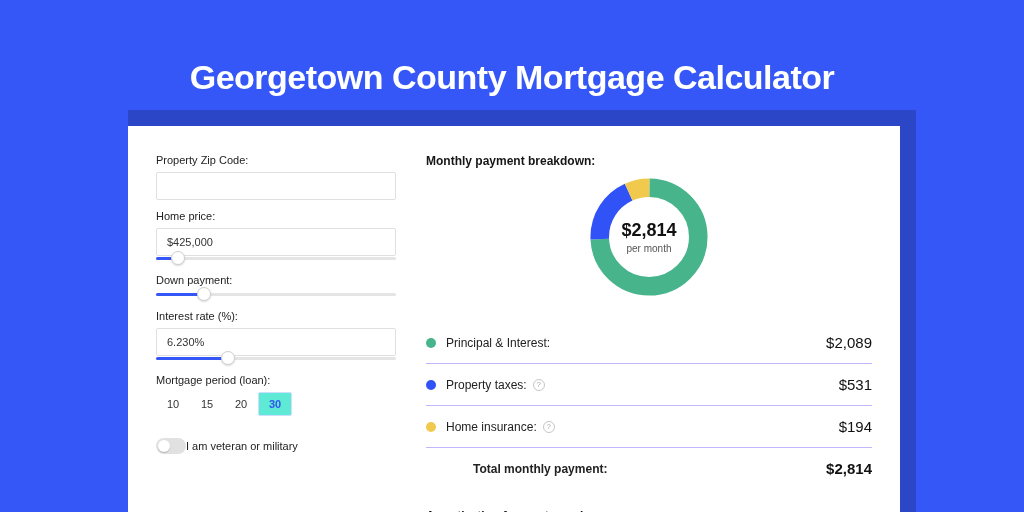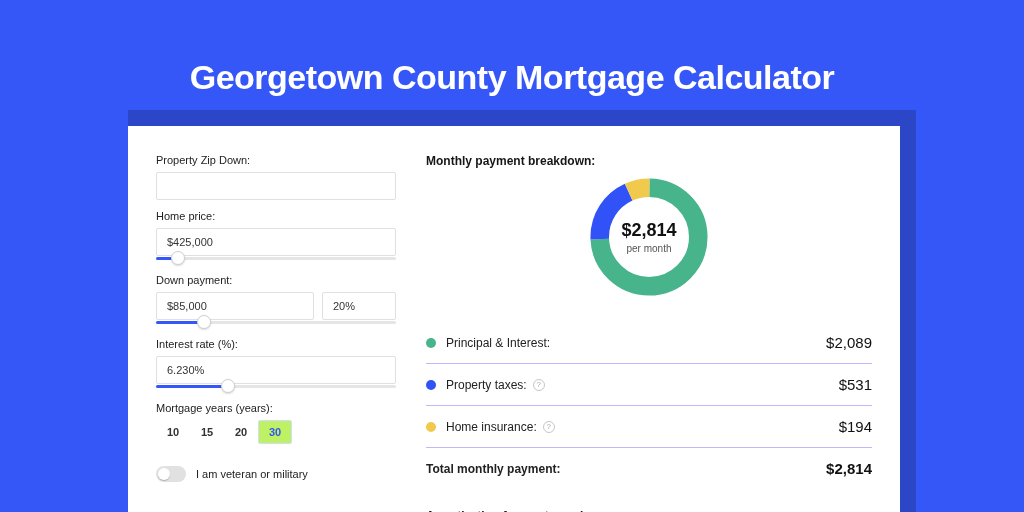--- a/index.html
+++ b/index.html
@@ -136,7 +136,7 @@
 
       <div class="left">
 
-        <div class="lbl">Property Zip Down:</div>
+        <div class="lbl">Property Zip Code:</div>
         <input class="txt" type="text" value="" style="">
 
         <div class="lbl">Home price:</div>

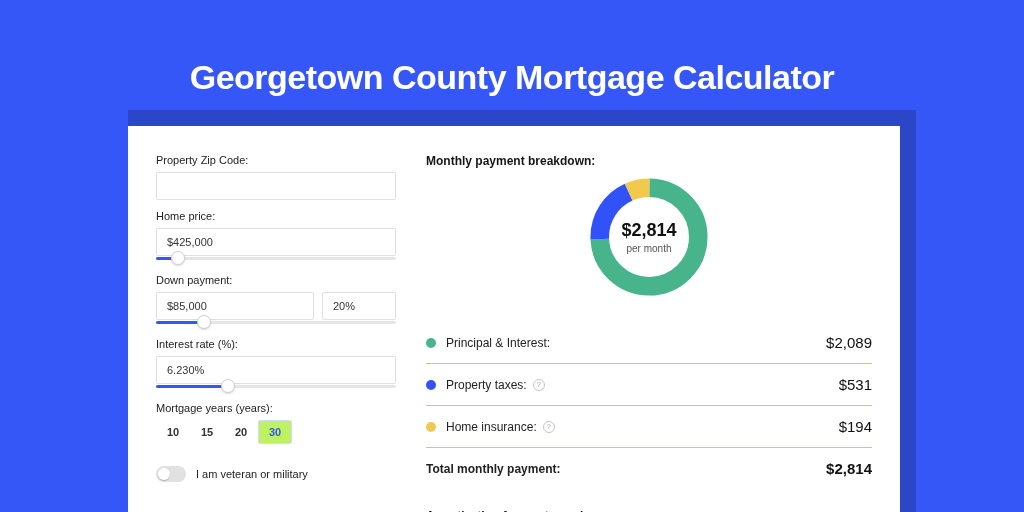--- a/index.html
+++ b/index.html
@@ -148,10 +148,6 @@
         </div>
 
         <div class="lbl">Down payment:</div>
-        <div class="row2">
-          <input class="txt a" type="text" value="$85,000" style="">
-          <input class="txt b" type="text" value="20%" style="">
-        </div>
         <div class="slider-wrap">
           <div class="slider-track"></div>
           <div class="slider-fill" style="width: 20%;"></div>

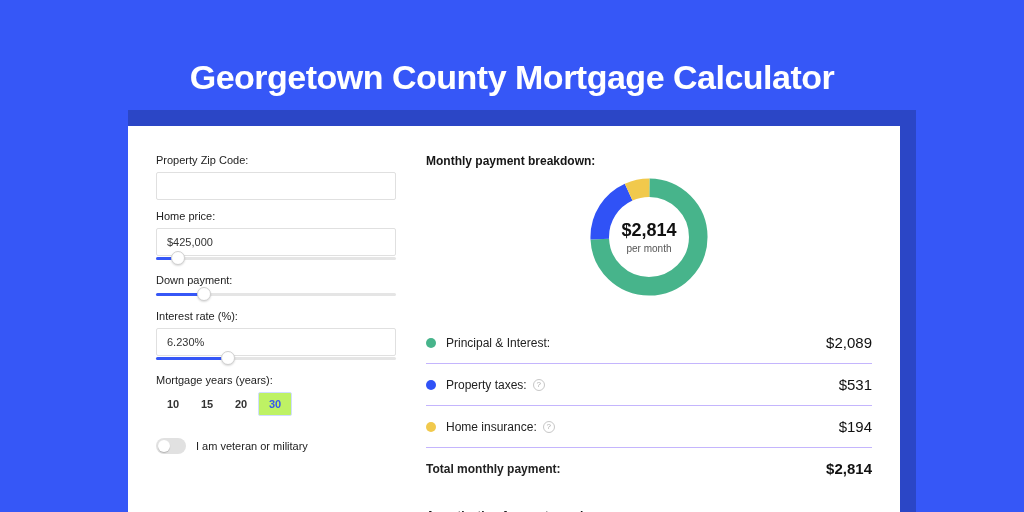--- a/index.html
+++ b/index.html
@@ -162,7 +162,7 @@
           <div class="slider-thumb" style="left: 30%;"></div>
         </div>
 
-        <div class="lbl">Mortgage years (years):</div>
+        <div class="lbl">Mortgage period (loan):</div>
         <div class="period-row">
             <div class="period-btn">10</div>
             <div class="period-btn">15</div>

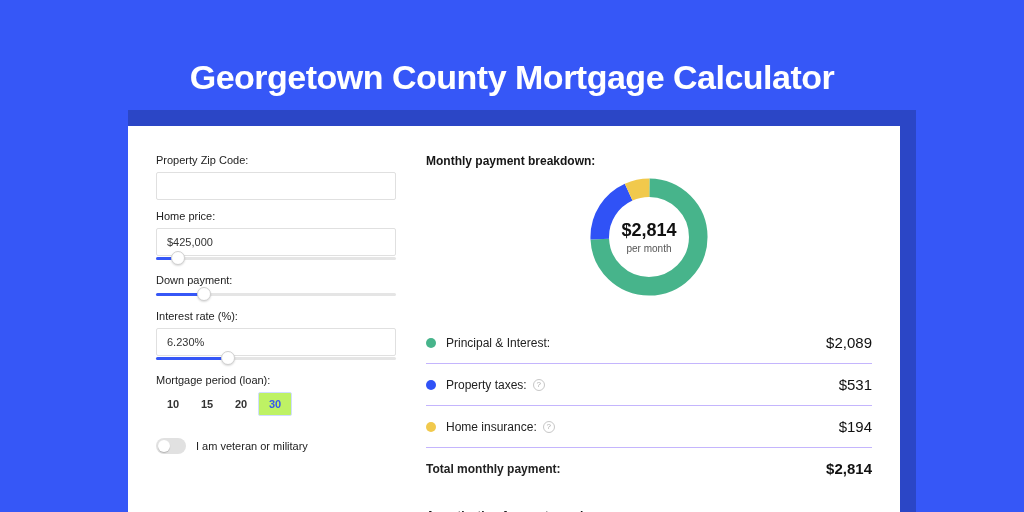--- a/index.html
+++ b/index.html
@@ -77,7 +77,7 @@
     font-size: 11px; color: #333;
     border: 1px solid transparent; border-radius: 2px;
     cursor: pointer;
-    font-weight: 700;
+    font-weight: 400;
   }
   .period-btn[data-active="true"] {
     background: #bef264; color: #3555f0;

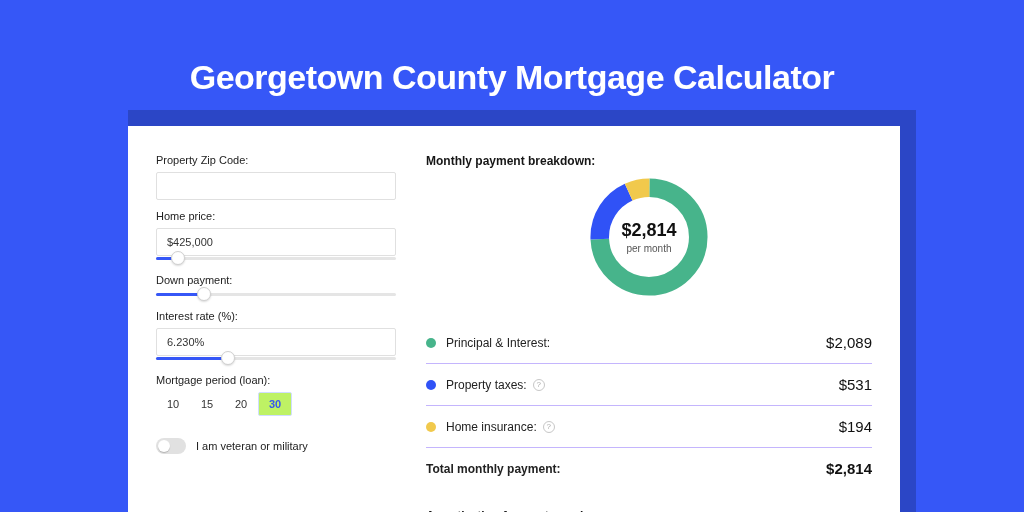--- a/index.html
+++ b/index.html
@@ -80,7 +80,7 @@
     font-weight: 400;
   }
   .period-btn[data-active="true"] {
-    background: #bef264; color: #3555f0;
+    background: #5eead4; color: #3555f0;
     border-color: #cfddff;
     font-weight: 700;
   }

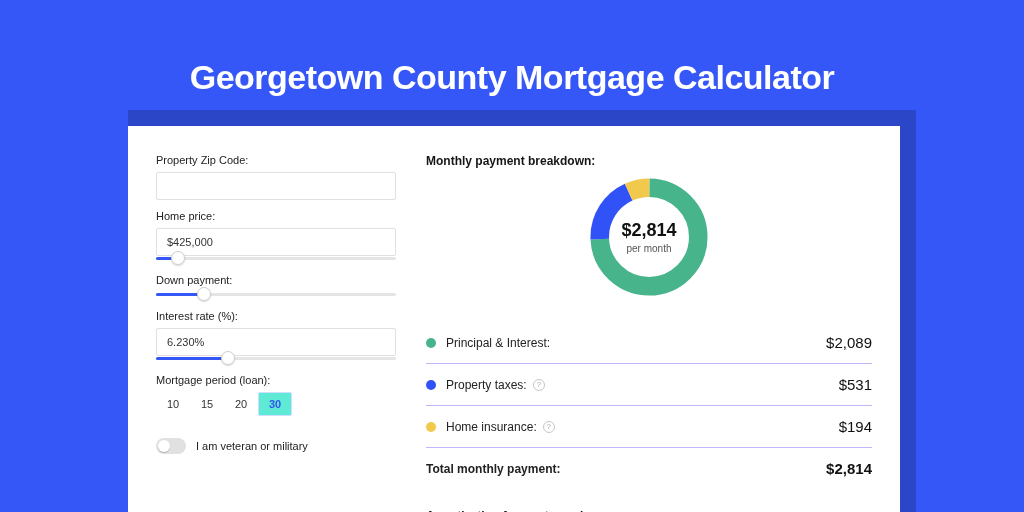--- a/index.html
+++ b/index.html
@@ -85,7 +85,7 @@
     font-weight: 700;
   }
 
-  .vet-row { display: flex; align-items: center; gap: 10px; margin-top: 22px; }
+  .vet-row { display: flex; align-items: center; margin-top: 22px; }
   .toggle {
     width: 30px; height: 16px; border-radius: 10px;
     background: #e1e1e1; position: relative; cursor: pointer;

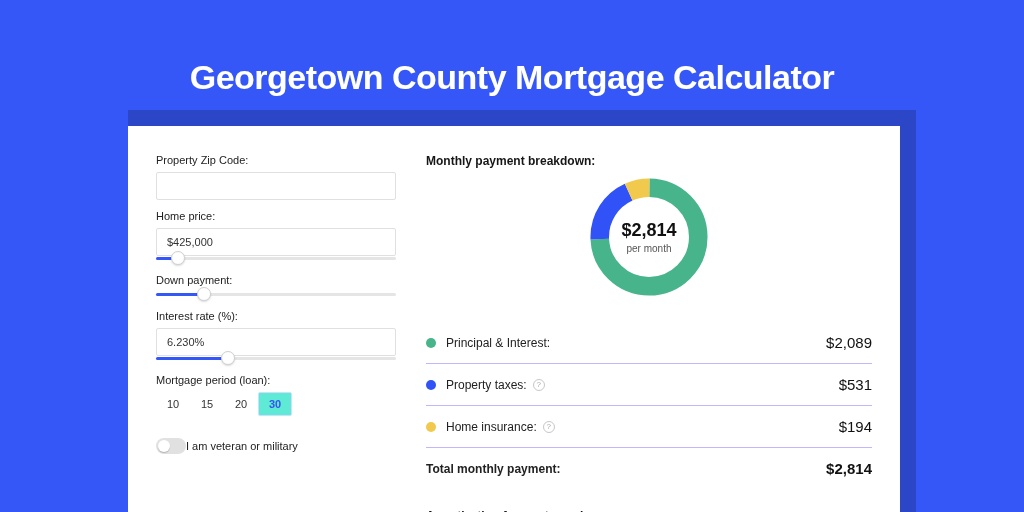--- a/index.html
+++ b/index.html
@@ -111,7 +111,7 @@
   .donut-center .sub { font-size: 10px; color: #555; margin-top: 2px; }
 
   .line { display: flex; align-items: center; padding: 12px 0; border-bottom: 1px solid #c4b5fd; }
-  .line.total { border-bottom: none; }
+  .line.total { border-bottom: none; margin-left: 47px; }
   .dot { width: 10px; height: 10px; border-radius: 50%; margin-right: 10px; flex: 0 0 10px; }
   .line .name { font-size: 12px; color: #222; flex: 1; display: flex; align-items: center; gap: 6px; }
   .line .info {

